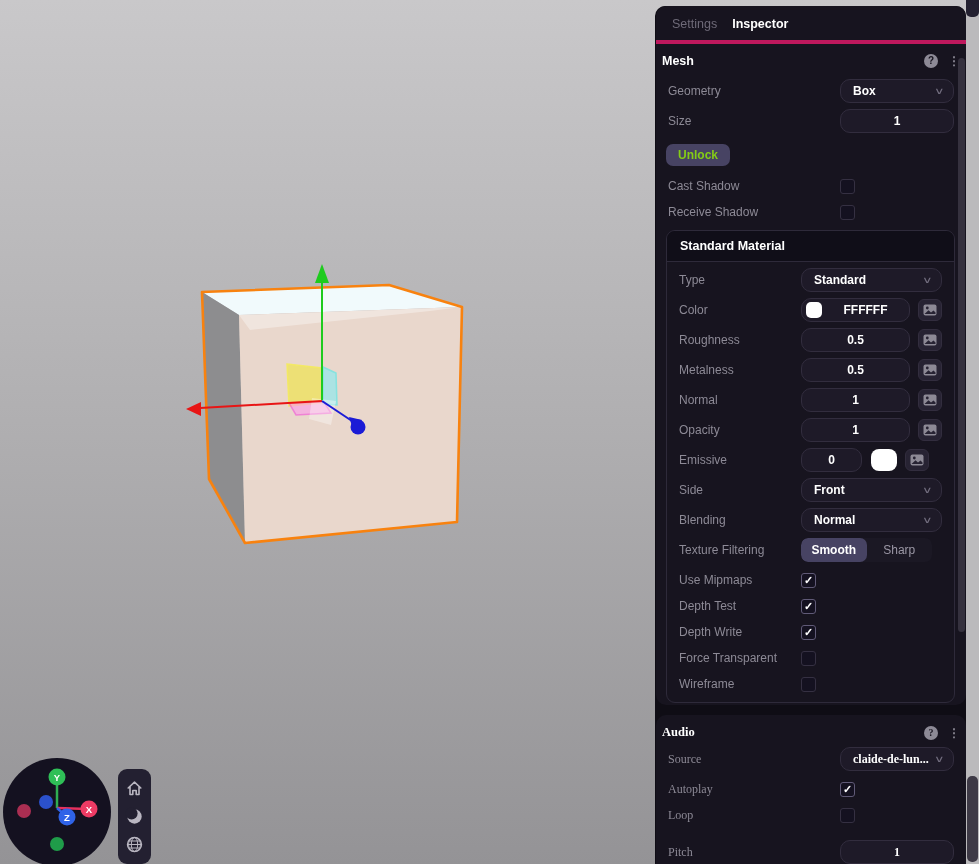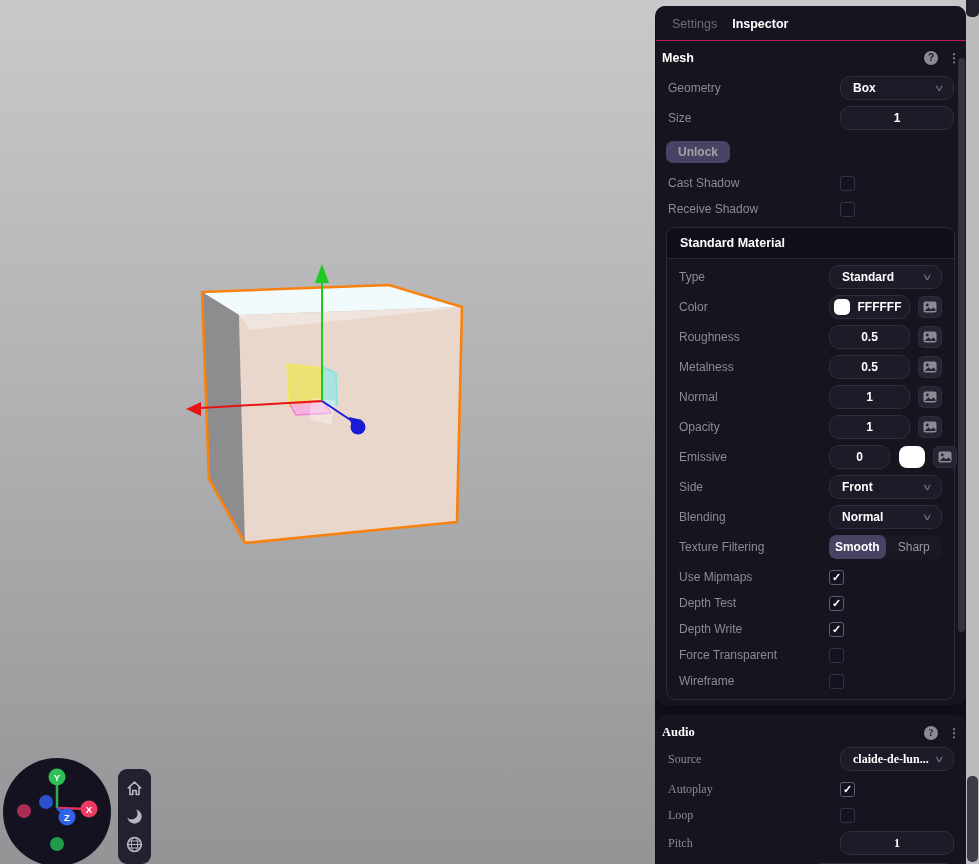--- a/index.html
+++ b/index.html
@@ -16,7 +16,7 @@
   .panel-inspector{top:6px;height:699px;border-radius:10px;}
   .panel-audio{top:715px;height:149px;border-radius:10px 10px 0 0;overflow:hidden;font-family:Liberation Serif, serif;}
 
-  .tabbar{display:flex;gap:15px;padding:11px 16px 9px;border-bottom:1px solid #be185d;}
+  .tabbar{display:flex;gap:15px;padding:11px 16px 9px;border-bottom:4px solid #be185d;}
   .tab{font-size:12.5px;color:#6e6a78;cursor:default;}
   .tab.active{color:#ffffff;font-weight:bold;}
 

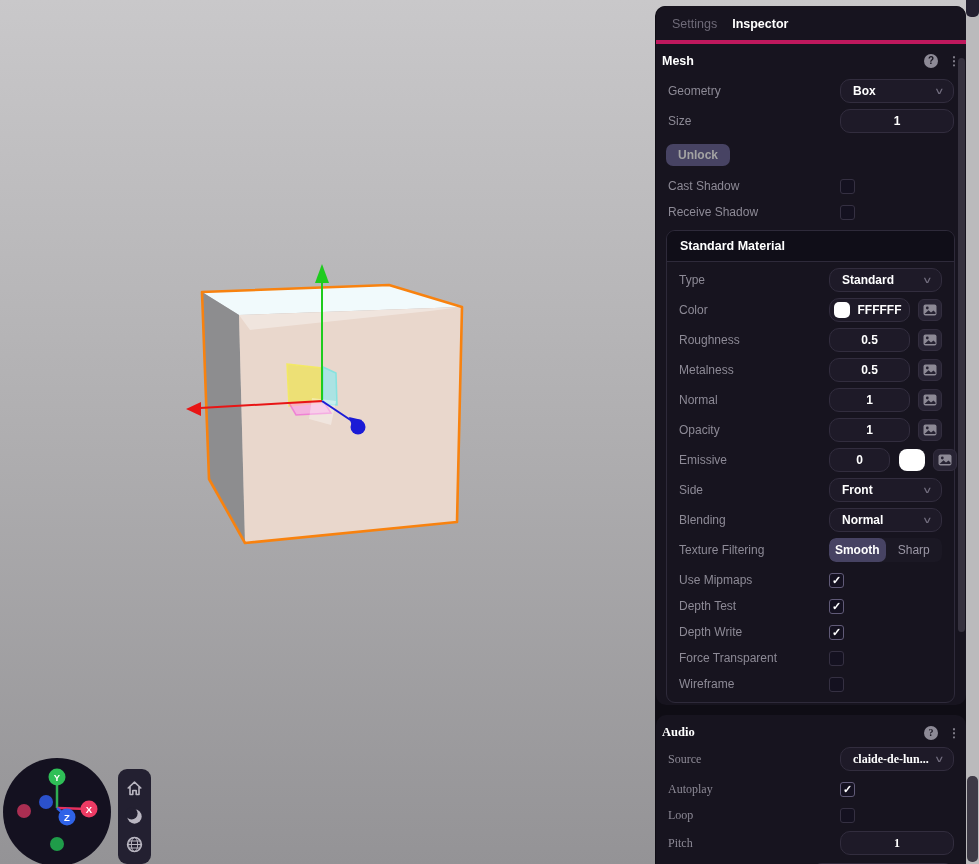--- a/index.html
+++ b/index.html
@@ -46,7 +46,7 @@
       background:#141120;color:#fff;font-size:11px;font-weight:bold;line-height:12px;text-align:center;flex:none;}
   .cb.on{border-color:#605a77;}
 
-  .unlock{display:inline-block;margin:11px 0 2px 10px;background:#474363;color:#a3a3a3;font-size:12px;
+  .unlock{display:inline-block;margin:11px 0 2px 10px;background:#474363;color:#84cc16;font-size:12px;
           font-weight:600;padding:4px 12px;border-radius:7px;}
 
   .subpanel{margin:10px 11px 0 10px;border:1px solid #2e2a3a;border-radius:9px;padding-bottom:10px;}

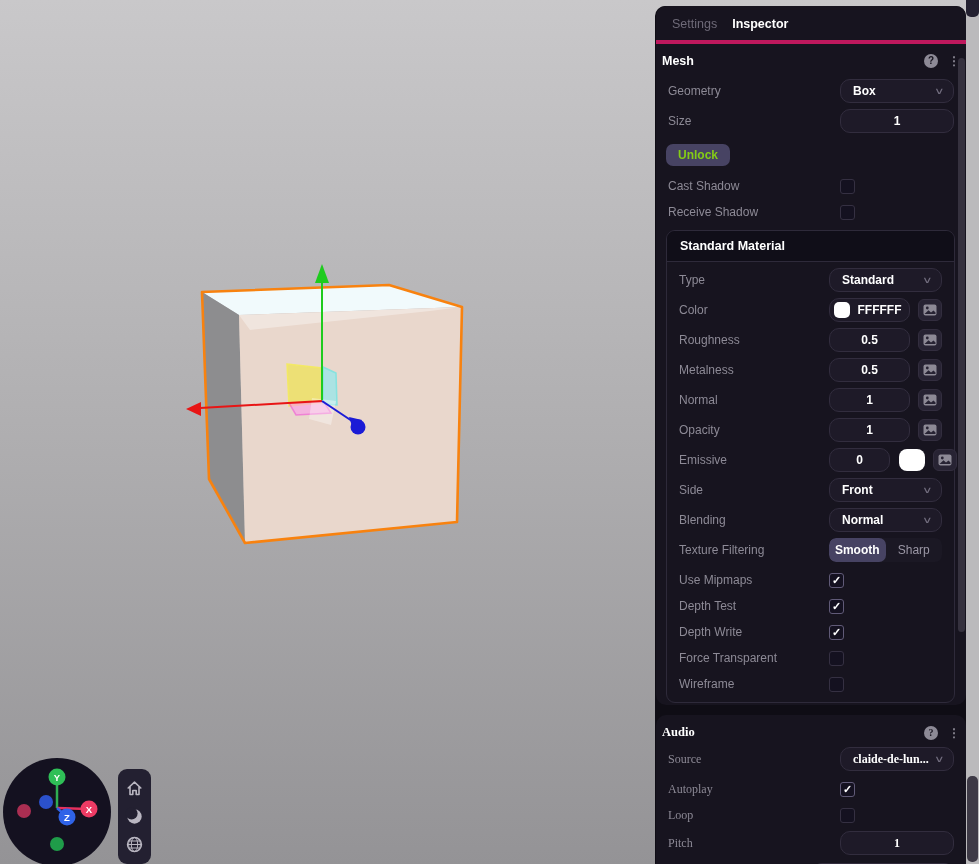--- a/index.html
+++ b/index.html
@@ -54,7 +54,7 @@
             padding:8px 13px;font-size:12.5px;font-weight:bold;color:#fff;}
   .subpanel .row{padding:0 12px;}
   .subpanel .row:first-of-type{margin-top:12px;}
-  .subpanel .ctrl{width:113px;margin-left:24px;}
+  .subpanel .ctrl{width:141px;margin-left:24px;}
 
   .seg{display:flex;width:131px;height:24px;border-radius:7px;overflow:hidden;background:#1b1824;}
   .seg-opt{flex:1;display:flex;align-items:center;justify-content:center;font-size:12px;color:#9b97a5;}

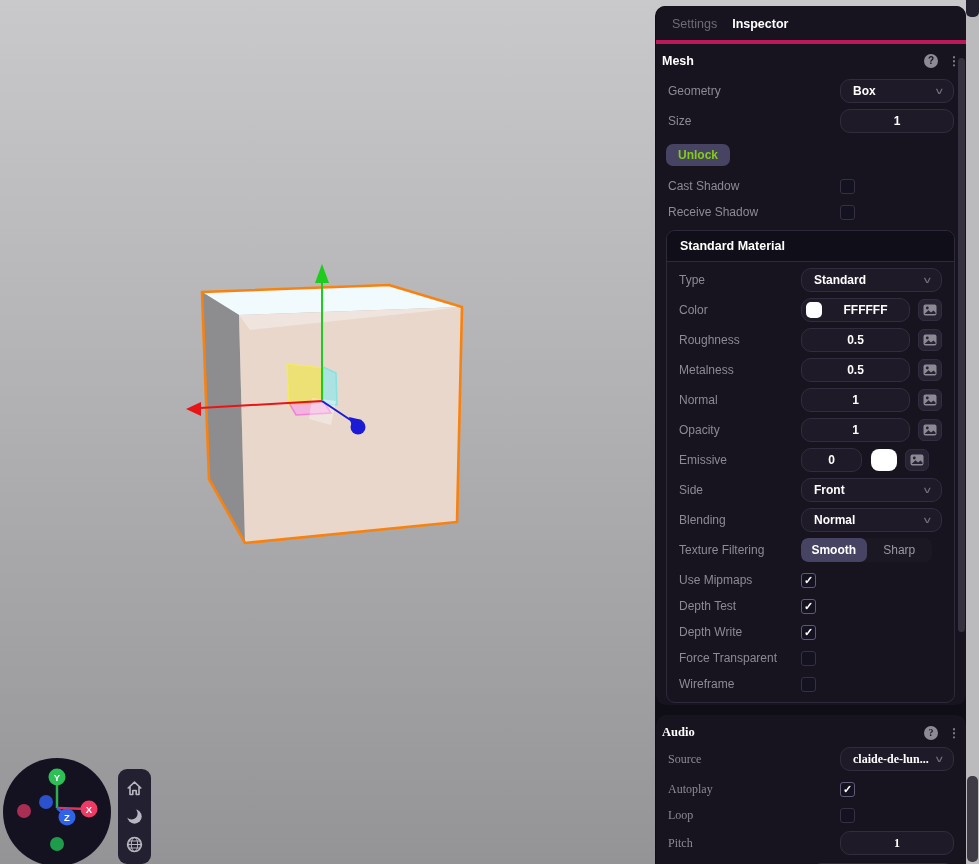--- a/index.html
+++ b/index.html
@@ -403,7 +403,7 @@
         </span>
   </div>
 
-  <div class="row" style="margin-top:8px;">
+  <div class="row" style="margin-top:17px;">
     <span class="lbl">Pitch</span>
     <span class="ctrl">
           <span class="input">1</span>

